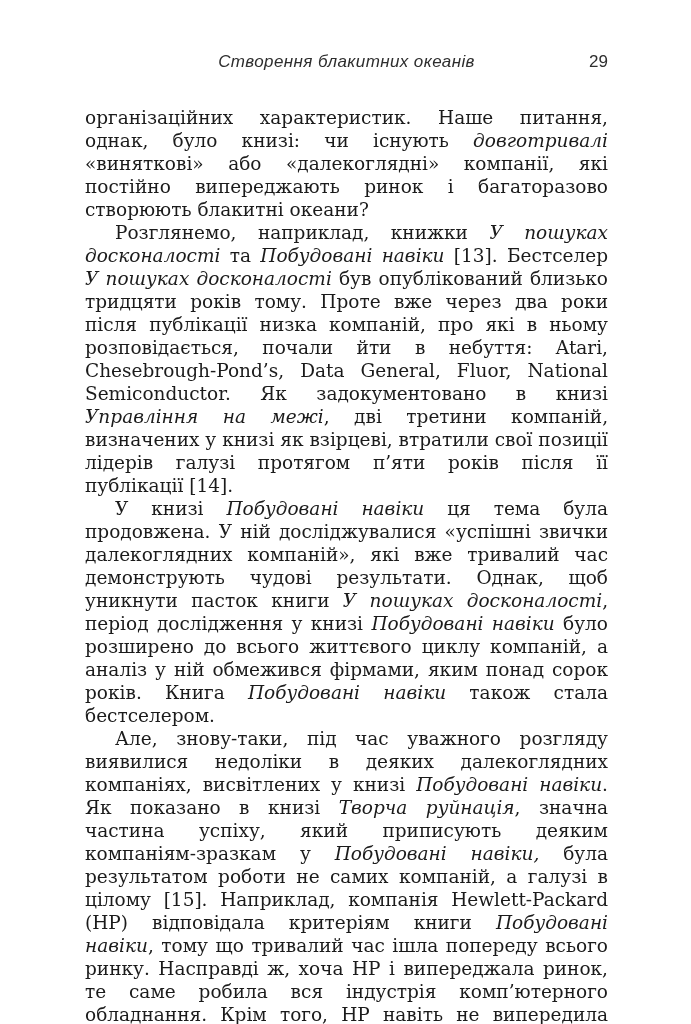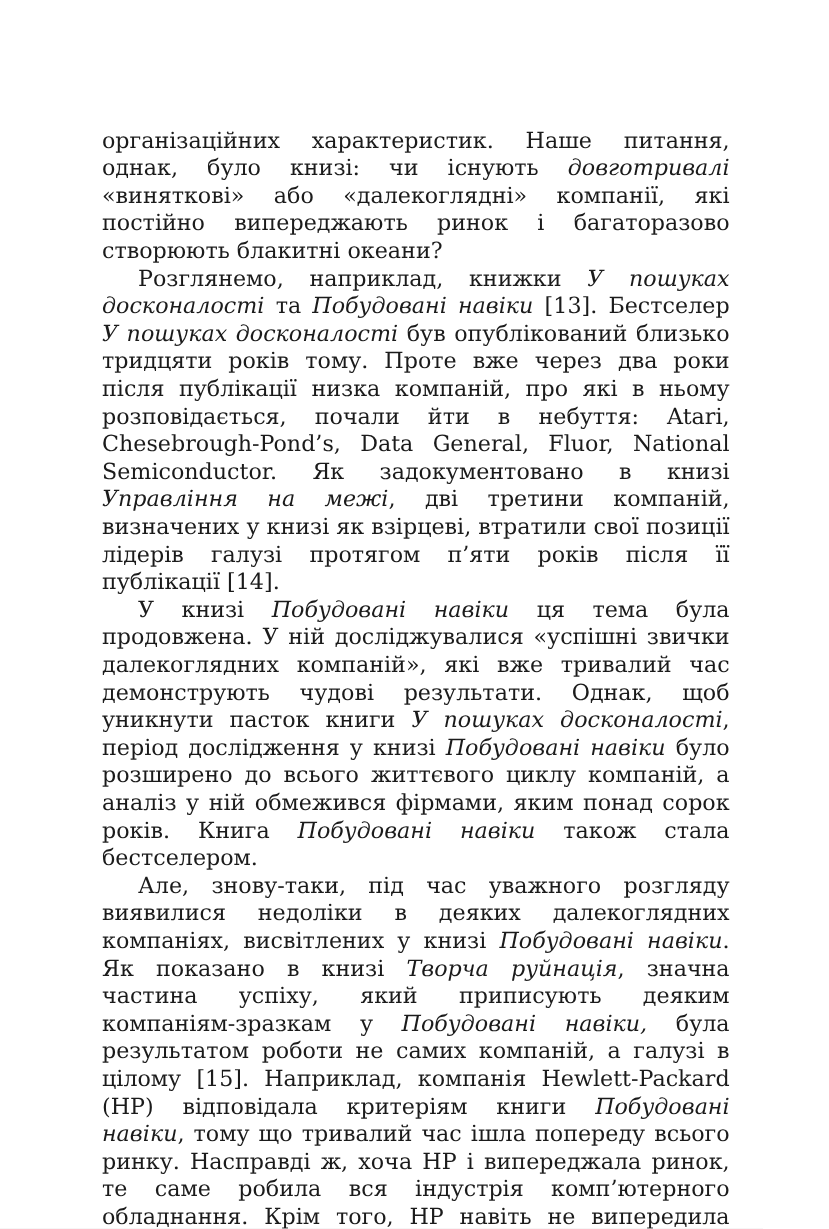--- a/index.html
+++ b/index.html
@@ -74,6 +74,10 @@
 <body>
 
 <div class="page">
+  <div class="running-header">
+    <div class="running-title">Створення блакитних океанів</div>
+    <div class="page-number">29</div>
+  </div>
 
   <div class="body-text">
       <p class="no-indent"><span>організаційних характеристик. Наше питання, однак, було книзі: чи існують </span><em>довготривалі</em><span> «виняткові» або «далекоглядні» компанії, які постійно випереджають ринок і багаторазово створюють блакитні океани?</span></p>

